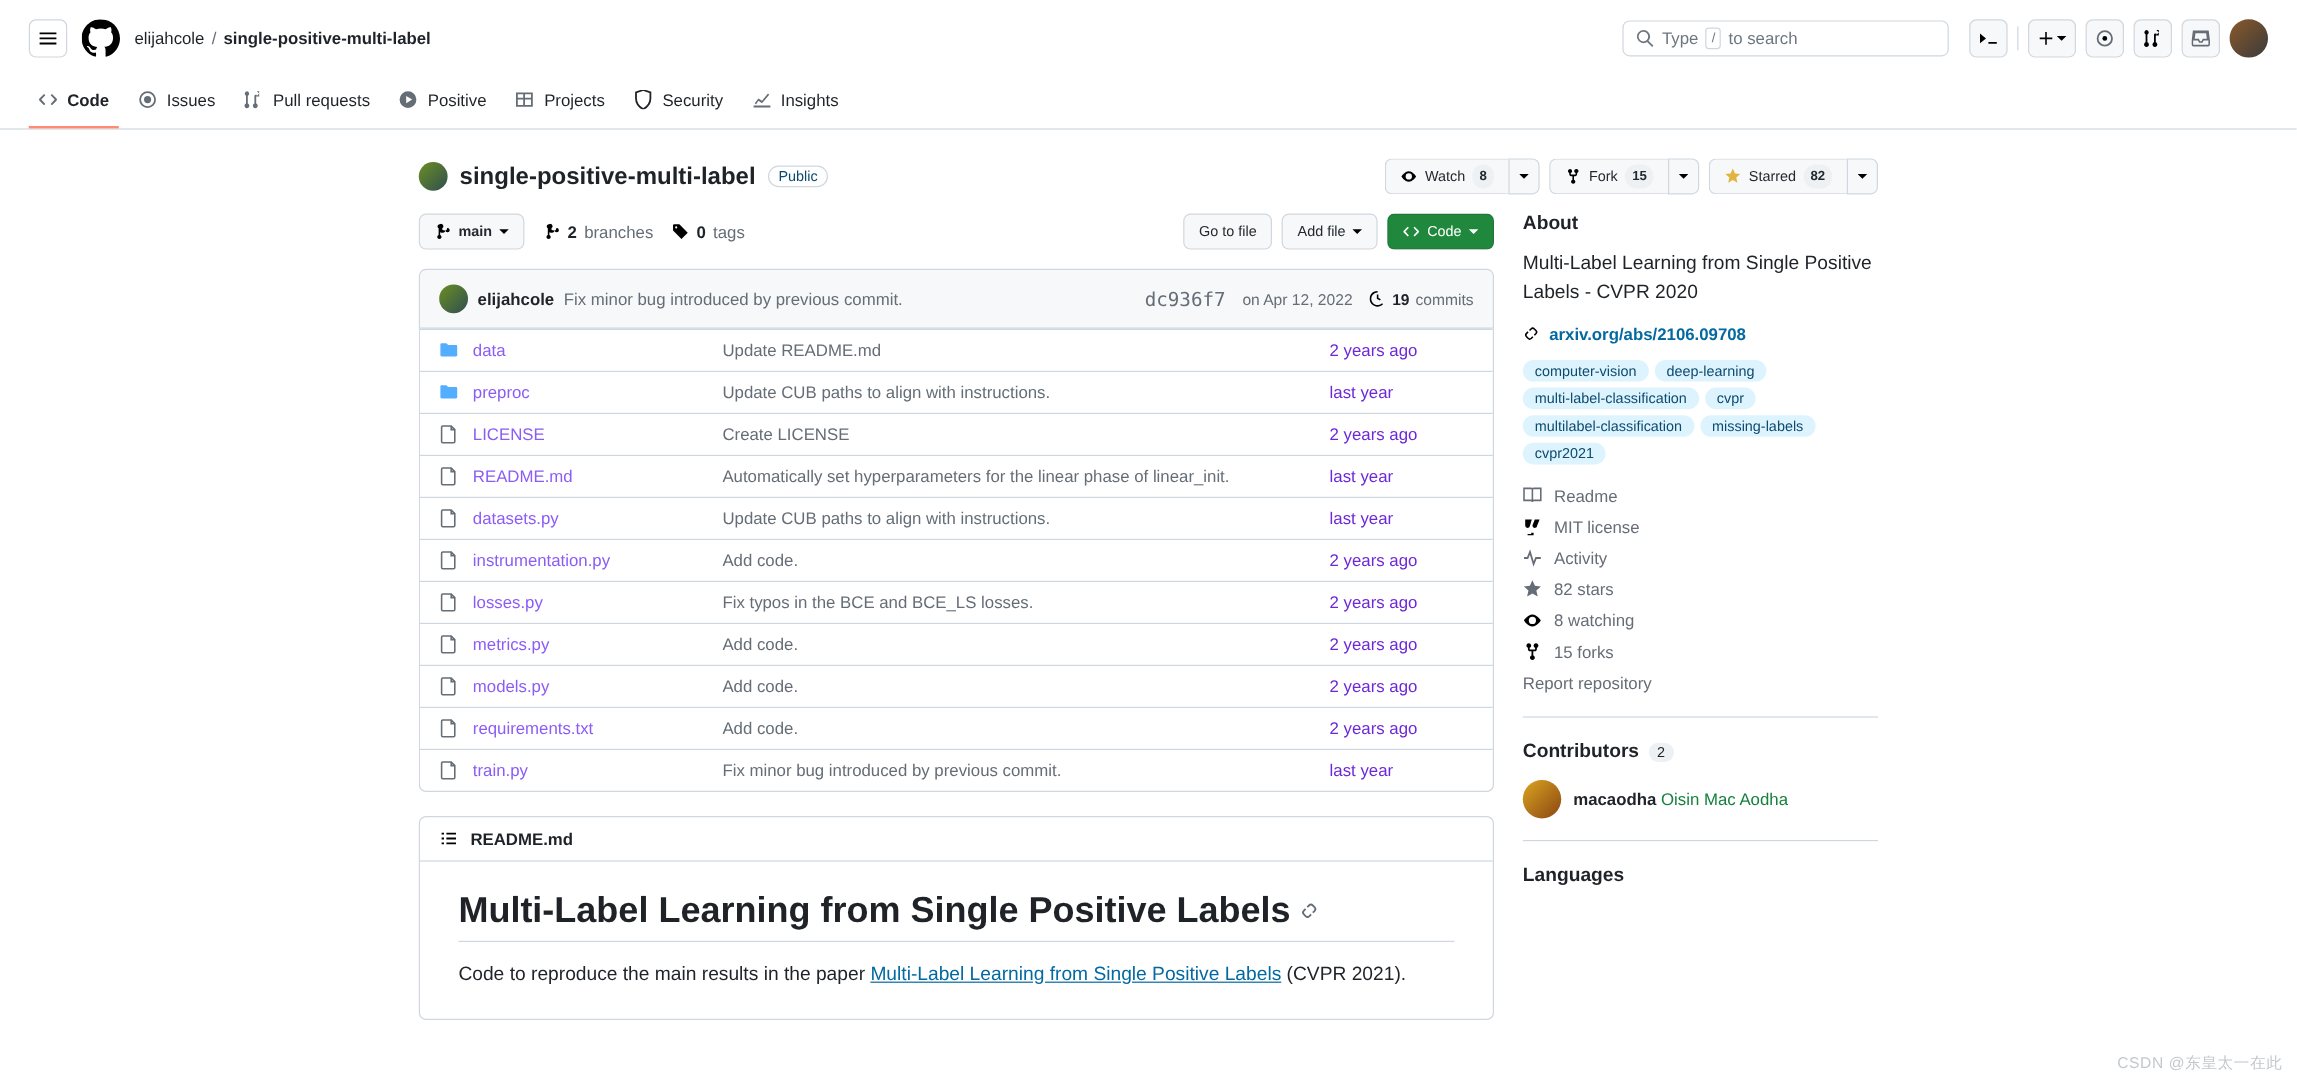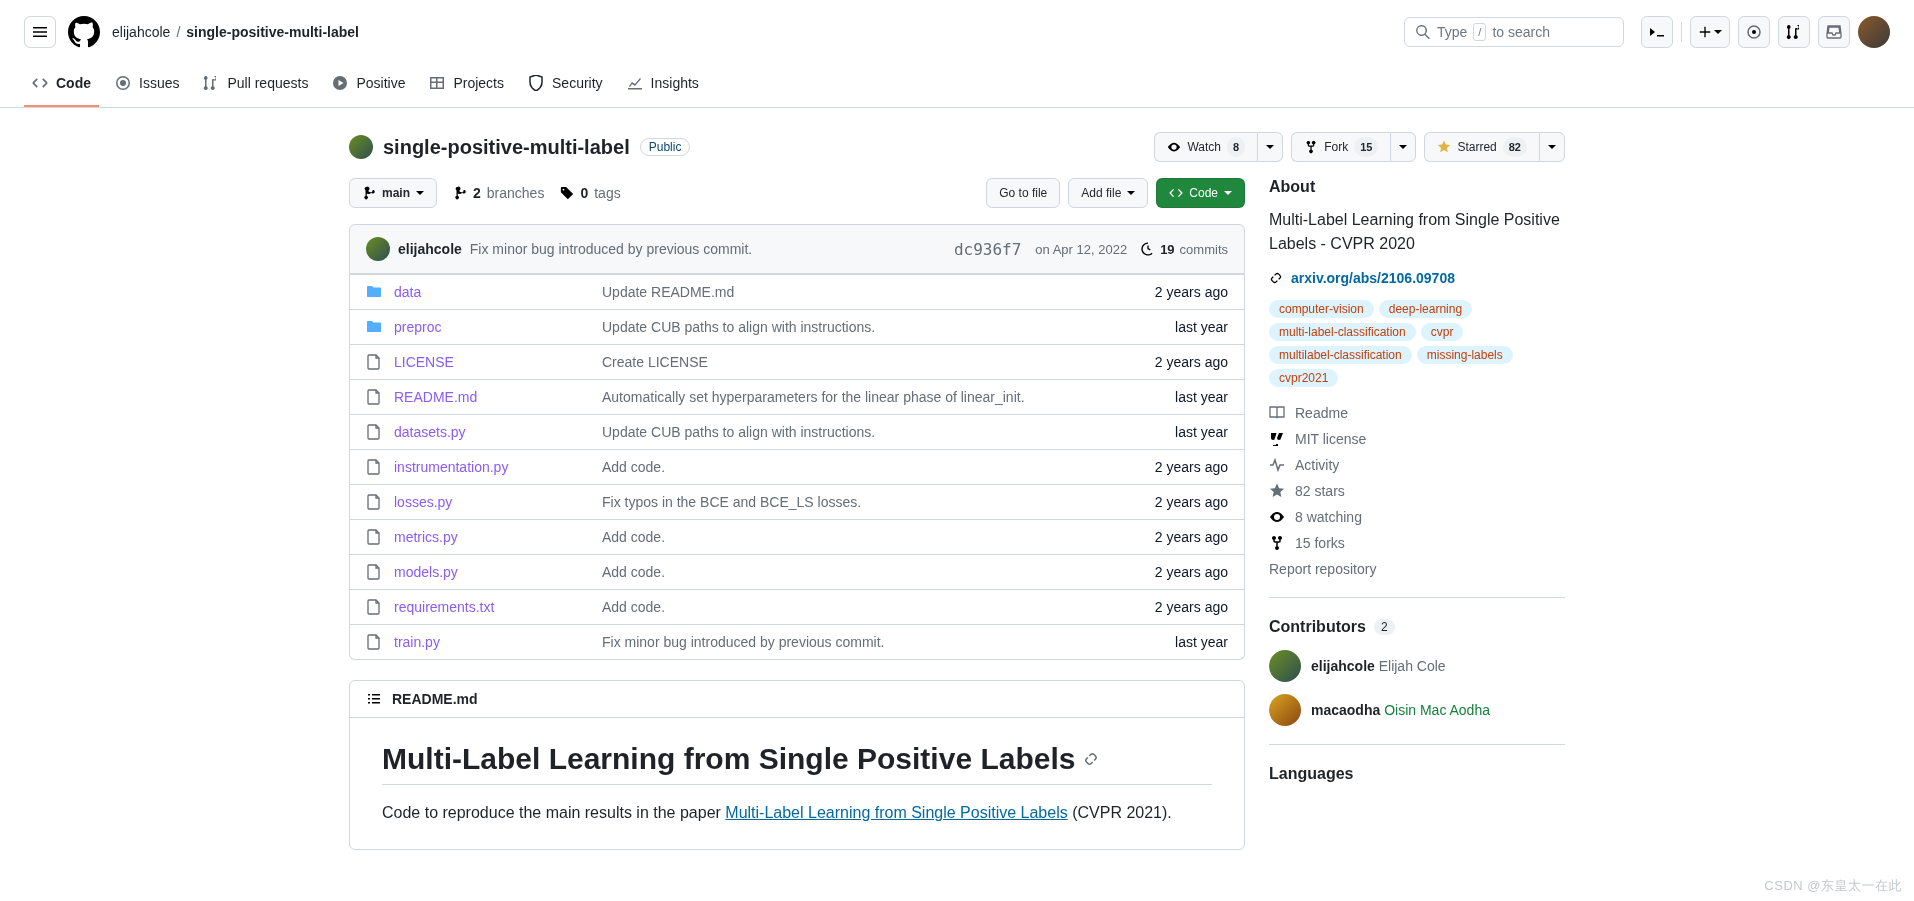--- a/index.html
+++ b/index.html
@@ -12,7 +12,7 @@
 .breadcrumb span{color:#656d76}
 .breadcrumb b{font-weight:600}
 .header-right{margin-left:auto;display:flex;align-items:center;gap:8px}
-.search-box{display:flex;align-items:center;gap:6px;border:1px solid #d0d7de;border-radius:6px;padding:5px 10px;width:220px;color:#6e7781;font-size:14px;cursor:text}
+.search-box{display:flex;align-items:center;gap:6px;border:1px solid #d0d7de;border-radius:6px;padding:5px 10px;width:272px;color:#6e7781;font-size:14px;cursor:text}
 .kbd{border:1px solid #d0d7de;border-radius:3px;padding:0 4px;font-size:11px;line-height:16px;color:#6e7781}
 .hbtn{border:1px solid #d0d7de;border-radius:6px;height:32px;min-width:32px;display:flex;align-items:center;justify-content:center;cursor:pointer;background:#f6f8fa;padding:0 7px;color:#656d76}
 .hbtn.sq{width:32px;padding:0}

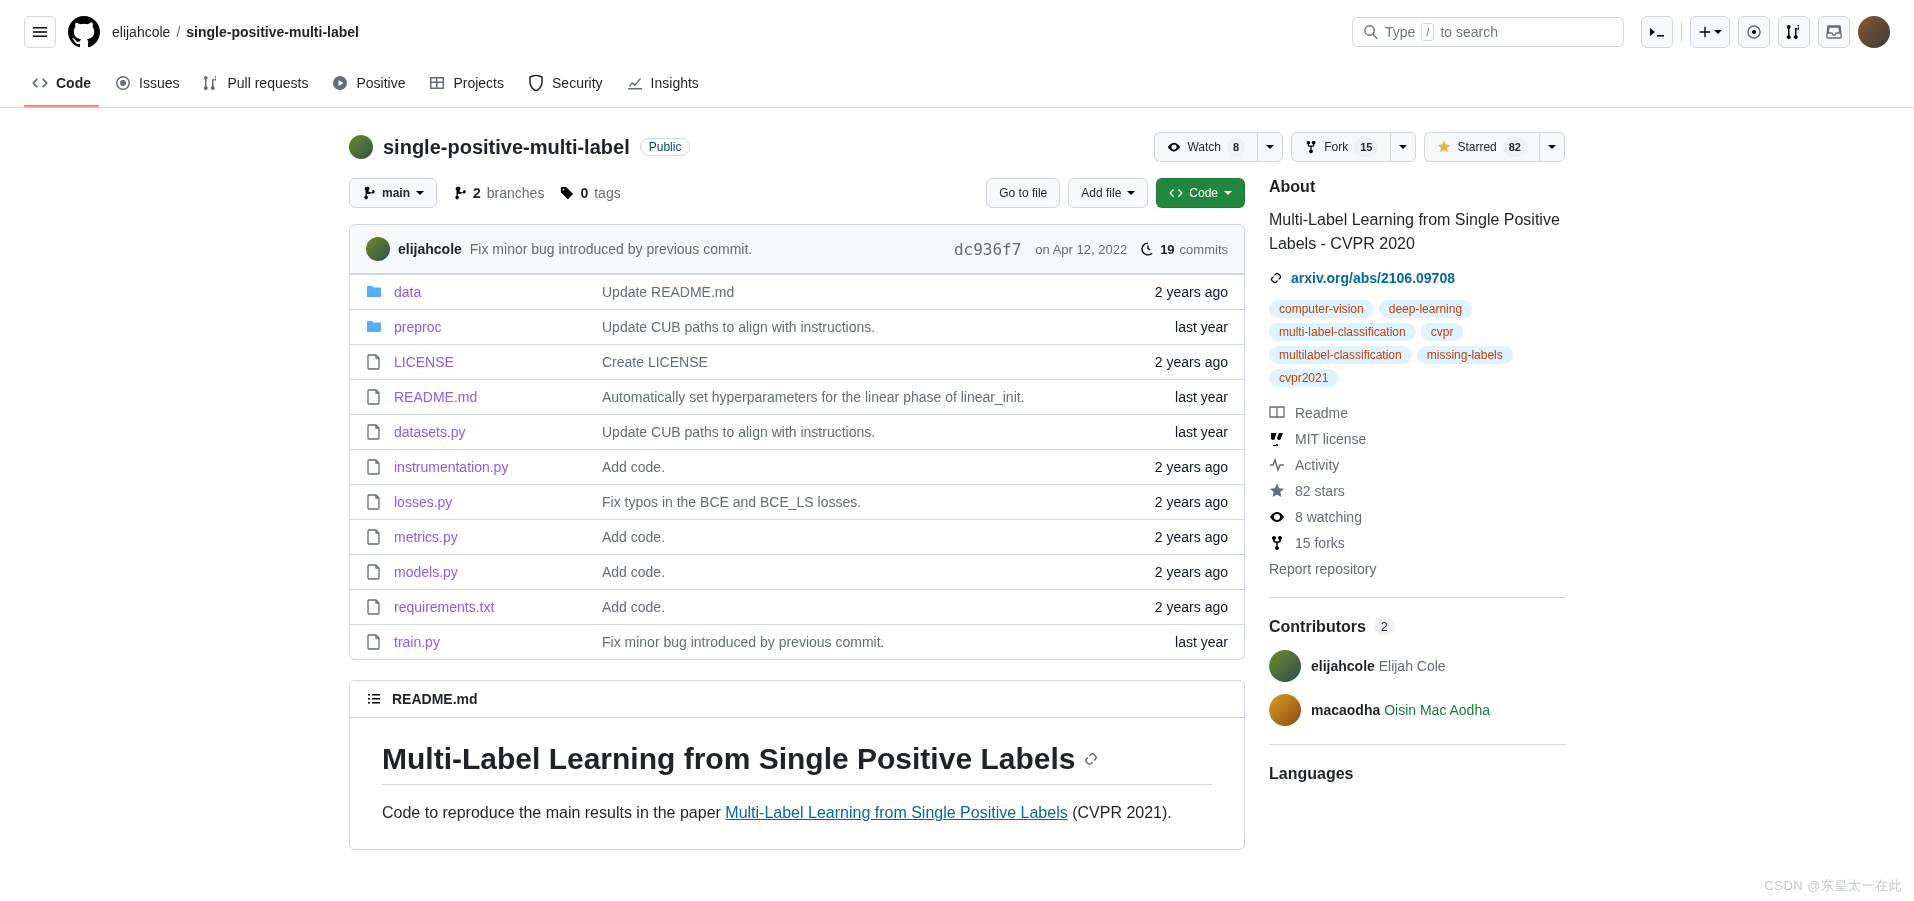--- a/index.html
+++ b/index.html
@@ -49,7 +49,7 @@
 .fname{display:flex;align-items:center;gap:12px;color:#1f2328}
 .fname a{color:#8b5cf6}
 .fmsg{color:#656d76;overflow:hidden;text-overflow:ellipsis;white-space:nowrap}
-.fage{color:#0f172a;text-align:right}
+.fage{color:#6d28d9;text-align:left}
 .icon-dir{color:#54aeff}
 .icon-file{color:#656d76}
 .readme-box{border:1px solid #d0d7de;border-radius:6px;margin-top:20px}

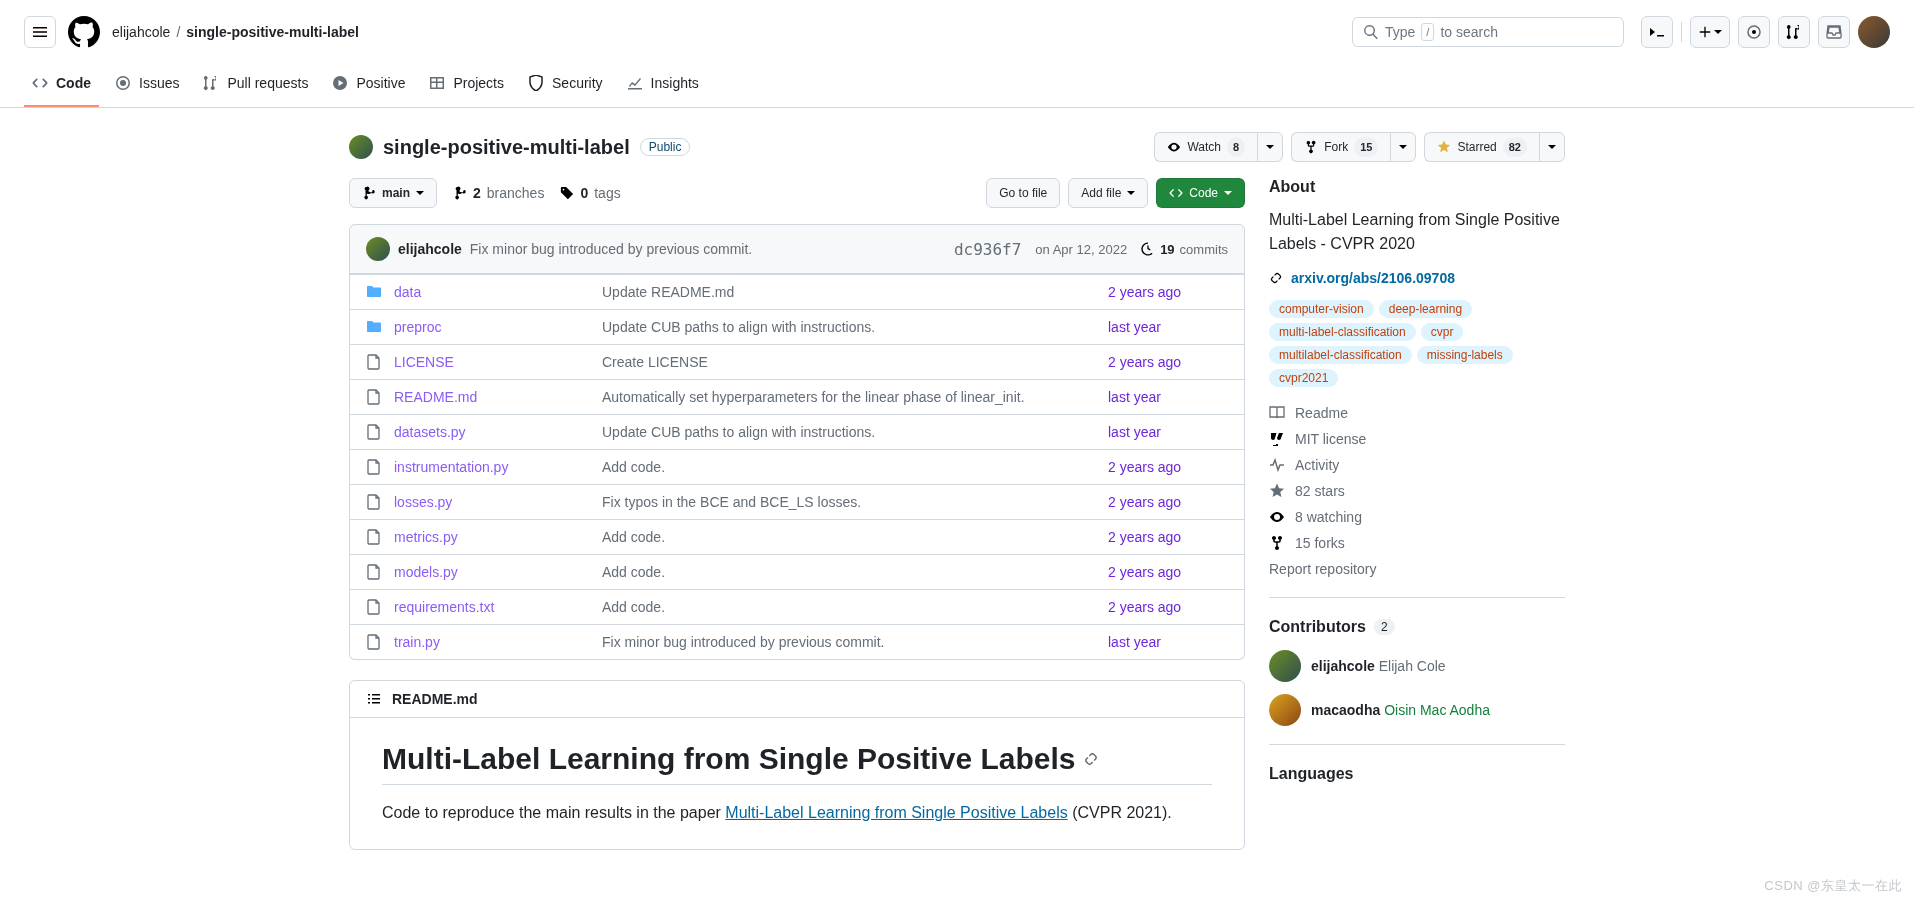--- a/index.html
+++ b/index.html
@@ -61,7 +61,7 @@
 .about-desc{font-size:16px;margin-bottom:14px;line-height:1.5}
 .about-link{display:flex;align-items:center;gap:8px;margin-bottom:14px;font-weight:600}
 .topics{display:flex;flex-wrap:wrap;gap:5px;margin-bottom:18px}
-.topic{background:#ddf4ff;color:#c2410c;border-radius:2em;padding:2px 10px;font-size:12px;cursor:pointer}
+.topic{background:#ddf4ff;color:#0c4a6e;border-radius:2em;padding:2px 10px;font-size:12px;cursor:pointer}
 .meta-list{list-style:none;display:flex;flex-direction:column;gap:10px;font-size:14px;color:#656d76;padding-bottom:20px;border-bottom:1px solid #d0d7de}
 .meta-list li{display:flex;align-items:center;gap:10px;cursor:pointer}
 .sec-head{display:flex;align-items:center;gap:8px;font-size:16px;font-weight:600;margin:20px 0 14px}

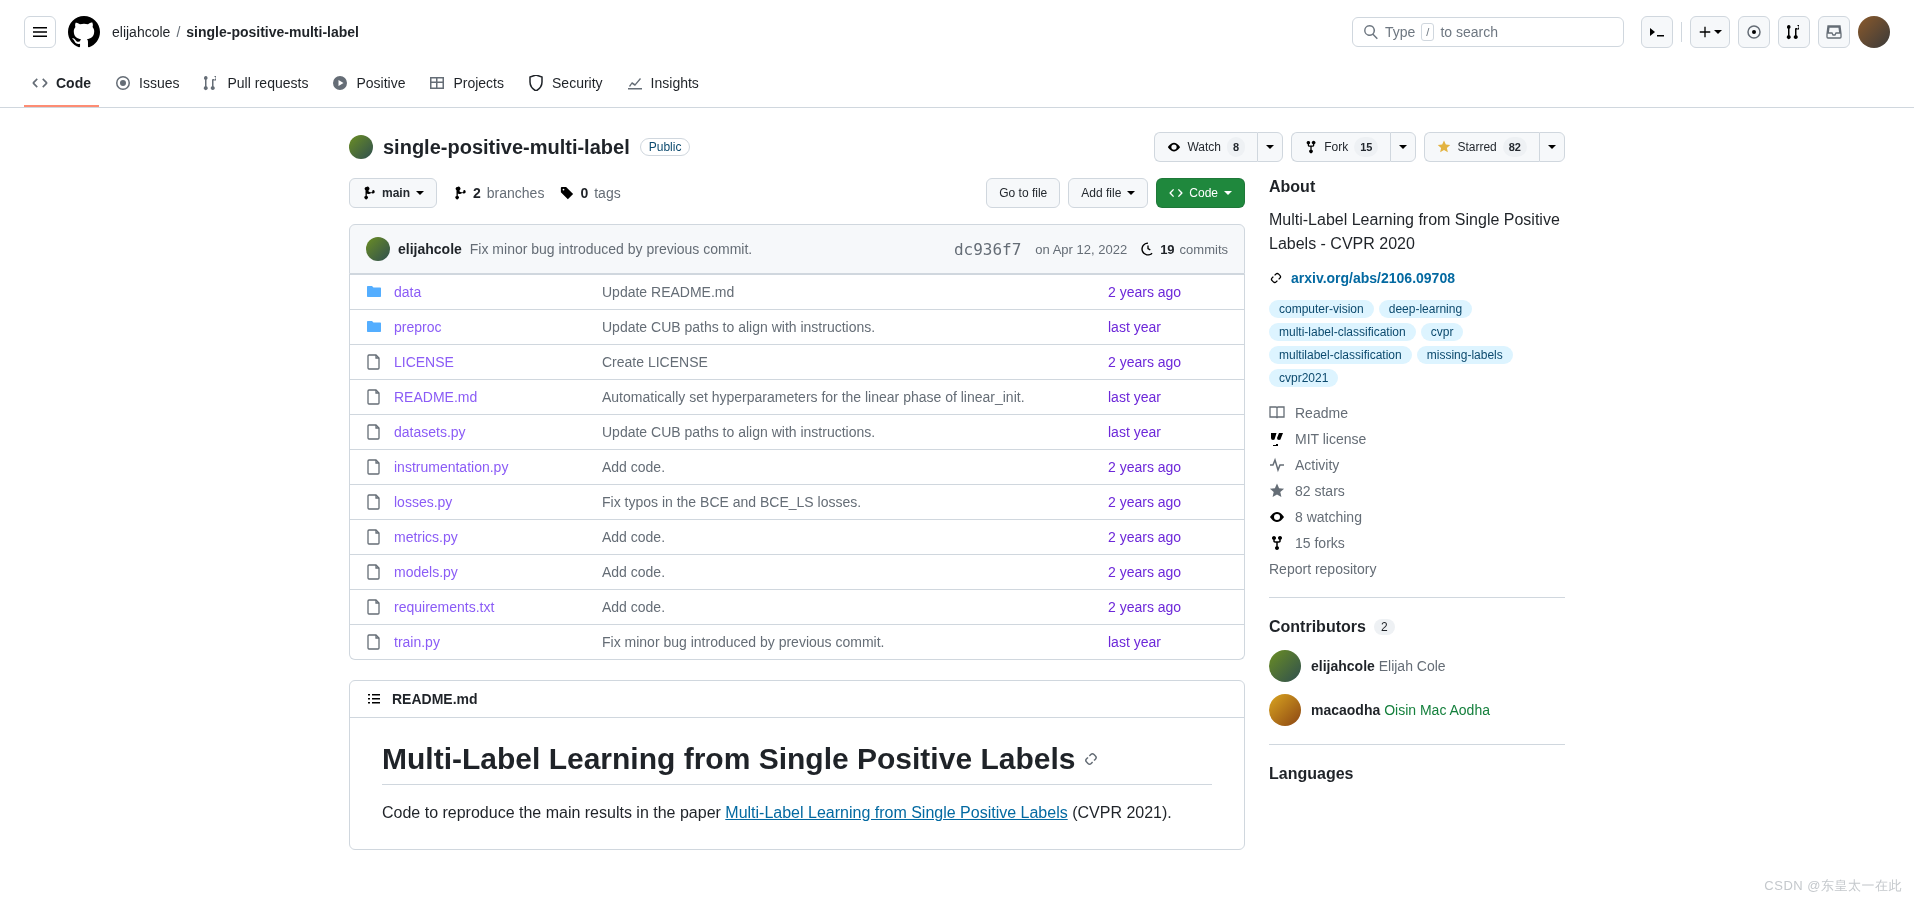--- a/index.html
+++ b/index.html
@@ -583,10 +583,6 @@
       </div>
       <div id="contribs">
           <div class="contrib">
-            <div class="av c1"></div>
-            <span><b>elijahcole</b> <span style="color:#656d76">Elijah Cole</span></span>
-          </div>
-          <div class="contrib">
             <div class="av c2"></div>
             <span><b>macaodha</b> <span style="color:#15803d">Oisin Mac Aodha</span></span>
           </div>

